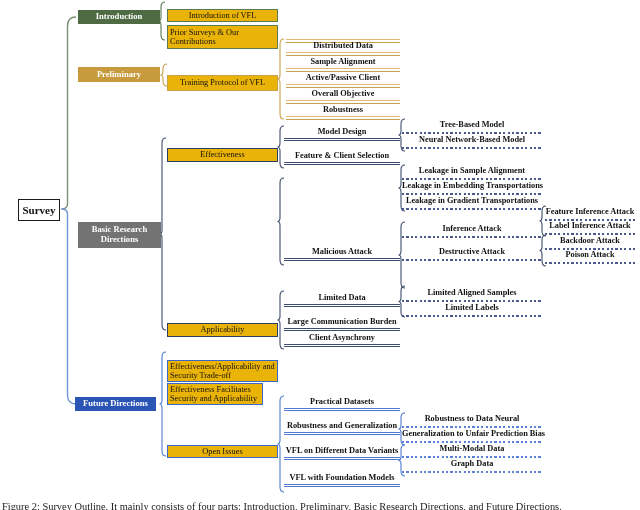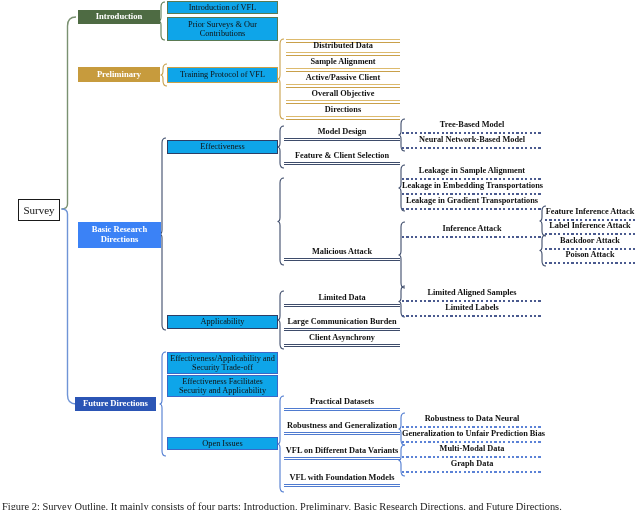--- a/index.html
+++ b/index.html
@@ -9,8 +9,8 @@
 
   
   .bx{position:absolute;z-index:1;display:flex;align-items:center;justify-content:center;
-      text-align:center;background:#0ea5e9;font-size:8.3px;line-height:1.12;box-sizing:border-box;
-      border:1.2px solid #2c3e66;padding:0 2px;}
+      text-align:left;background:#eab308;font-size:8.3px;line-height:1.12;box-sizing:border-box;
+      border:1.2px solid #2c3e66;padding:0 2px;margin-top:8px;}
   .bx.green{border-color:#5a7a52;}
   .bx.goldb{border-color:#c9a04a;}
   .bx.navy{border-color:#2c3e66;font-family:Liberation Serif, serif;}

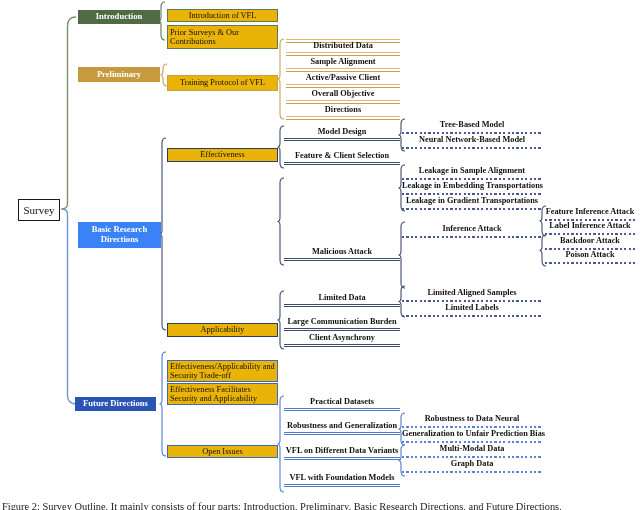--- a/index.html
+++ b/index.html
@@ -92,7 +92,7 @@
       <span class="t">Overall Objective</span>
     </div>
   <div class="ui gold" style="left:286px;top:105px;width:114px">
-      <span class="t">Directions</span>
+      <span class="t">Robustness</span>
     </div>
 
   <div class="bx navy" style="left:167px;top:140px;width:111px;height:14px">Effectiveness</div>

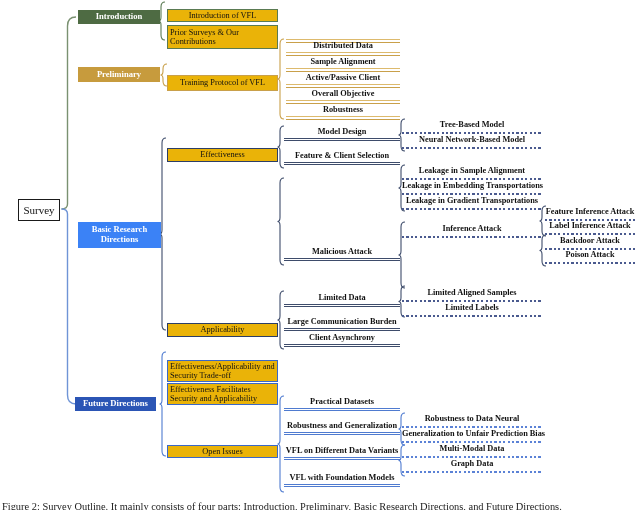--- a/index.html
+++ b/index.html
@@ -19,7 +19,7 @@
        text-align:center;color:#fff;font-weight:bold;font-size:8.6px;line-height:1.12;
        box-sizing:border-box;padding:0 2px;}
   .root{position:absolute;z-index:1;display:flex;align-items:center;justify-content:center;
-        background:#fff;border:1.2px solid #1a1a1a;font-weight:normal;font-size:11px;}
+        background:#fff;border:1.2px solid #1a1a1a;font-weight:bold;font-size:11px;}
 
   
   .ui{position:absolute;z-index:1;font-size:8.3px;line-height:1.15;text-align:center;font-weight:bold;}

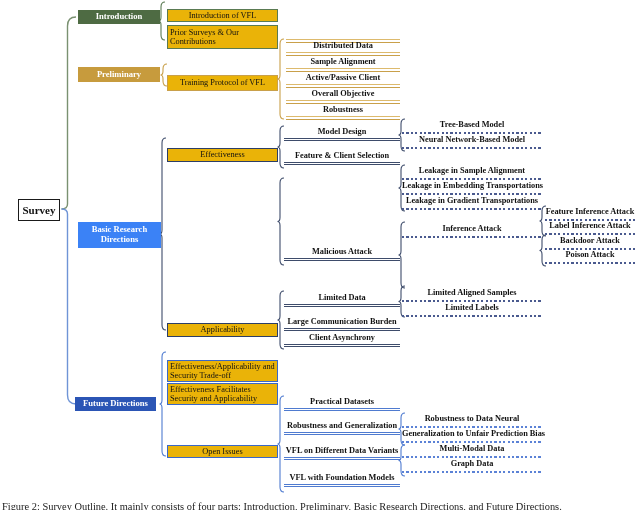--- a/index.html
+++ b/index.html
@@ -71,7 +71,7 @@
 
   <div class="hdr" style="left:78px;top:10px;width:82px;height:14px;background:#4e6b43">Introduction</div>
   <div class="hdr" style="left:78px;top:67px;width:82px;height:15px;background:#c79b3d">Preliminary</div>
-  <div class="hdr" style="left:78px;top:222px;width:83px;height:26px;background:#3b82f6">Basic Research Directions</div>
+  <div class="hdr" style="left:78px;top:222px;width:83px;height:26px;background:#737373">Basic Research Directions</div>
   <div class="hdr" style="left:75px;top:397px;width:81px;height:14px;background:#2b55b5">Future Directions</div>
 
   <div class="bx green" style="left:167px;top:1px;width:111px;height:13px">Introduction of VFL</div>

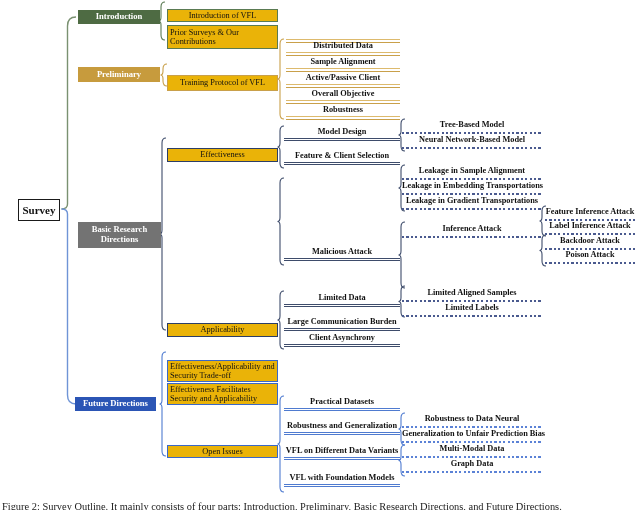--- a/index.html
+++ b/index.html
@@ -124,6 +124,9 @@
   <div class="ui dsh-n" style="left:402px;top:224px;width:140px">
       <span class="t">Inference Attack</span>
     </div>
+  <div class="ui dsh-n" style="left:402px;top:247px;width:140px">
+      <span class="t">Destructive Attack</span>
+    </div>
   <div class="ui dsh-n" style="left:545px;top:207px;width:90px">
       <span class="t">Feature Inference Attack</span>
     </div>

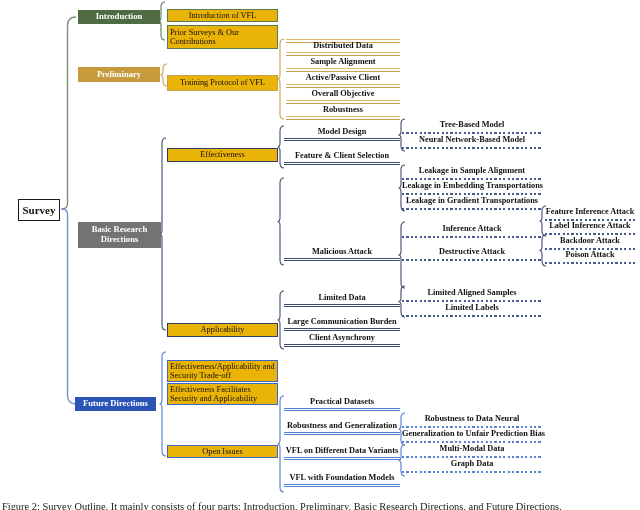--- a/index.html
+++ b/index.html
@@ -158,7 +158,7 @@
     </div>
 
   <div class="bx blue" style="left:167px;top:352px;width:111px;height:22px">Effectiveness/Applicability and Security Trade-off</div>
-  <div class="bx blue" style="left:167px;top:375px;width:111px;height:22px">Effectiveness Facilitates Security and Applicability</div>
+  <div class="bx blue" style="left:167px;top:375px;width:96px;height:22px">Effectiveness Facilitates Security and Applicability</div>
   <div class="bx blue" style="left:167px;top:437px;width:111px;height:13px">Open Issues</div>
   <div class="ui dbl-b" style="left:284px;top:397px;width:116px">
       <span class="t">Practical Datasets</span>

